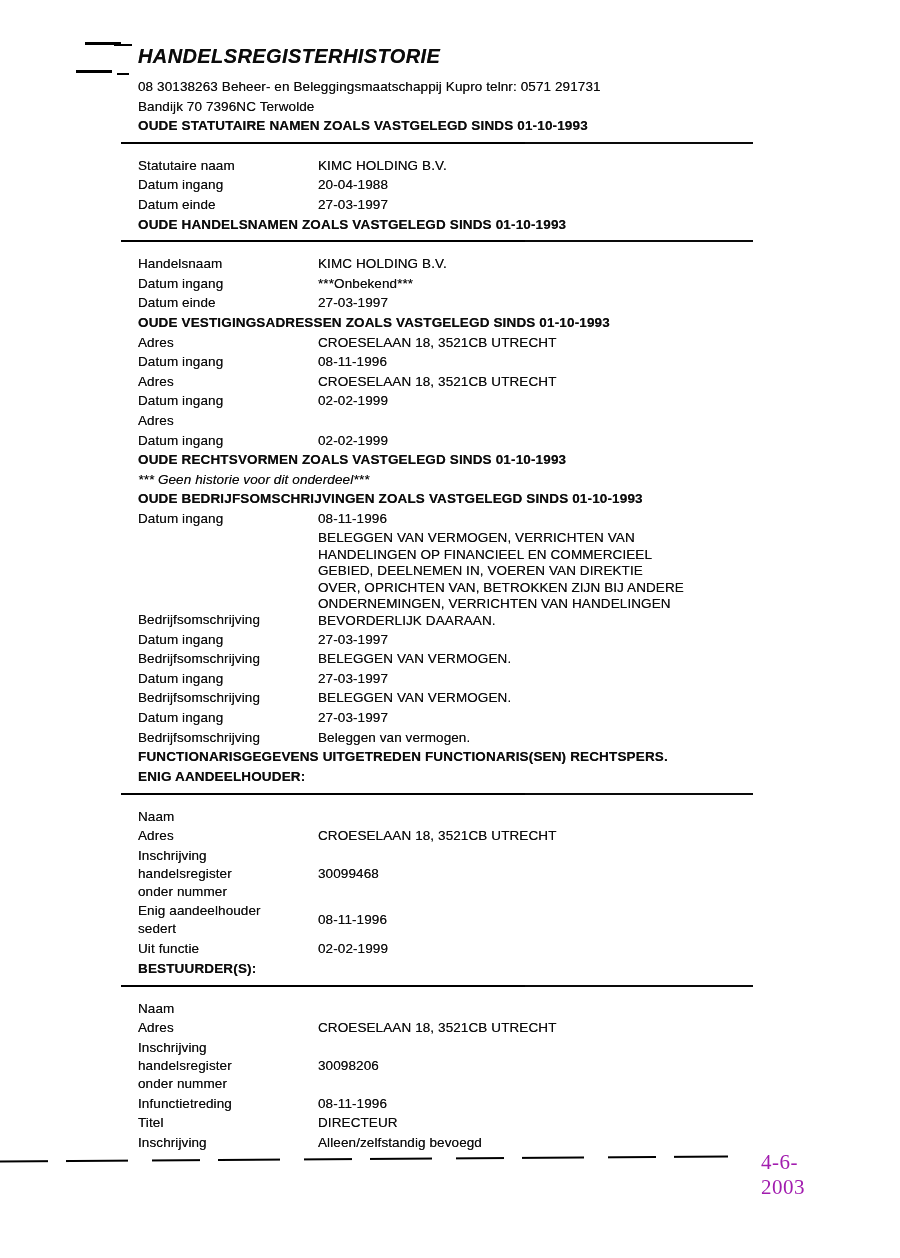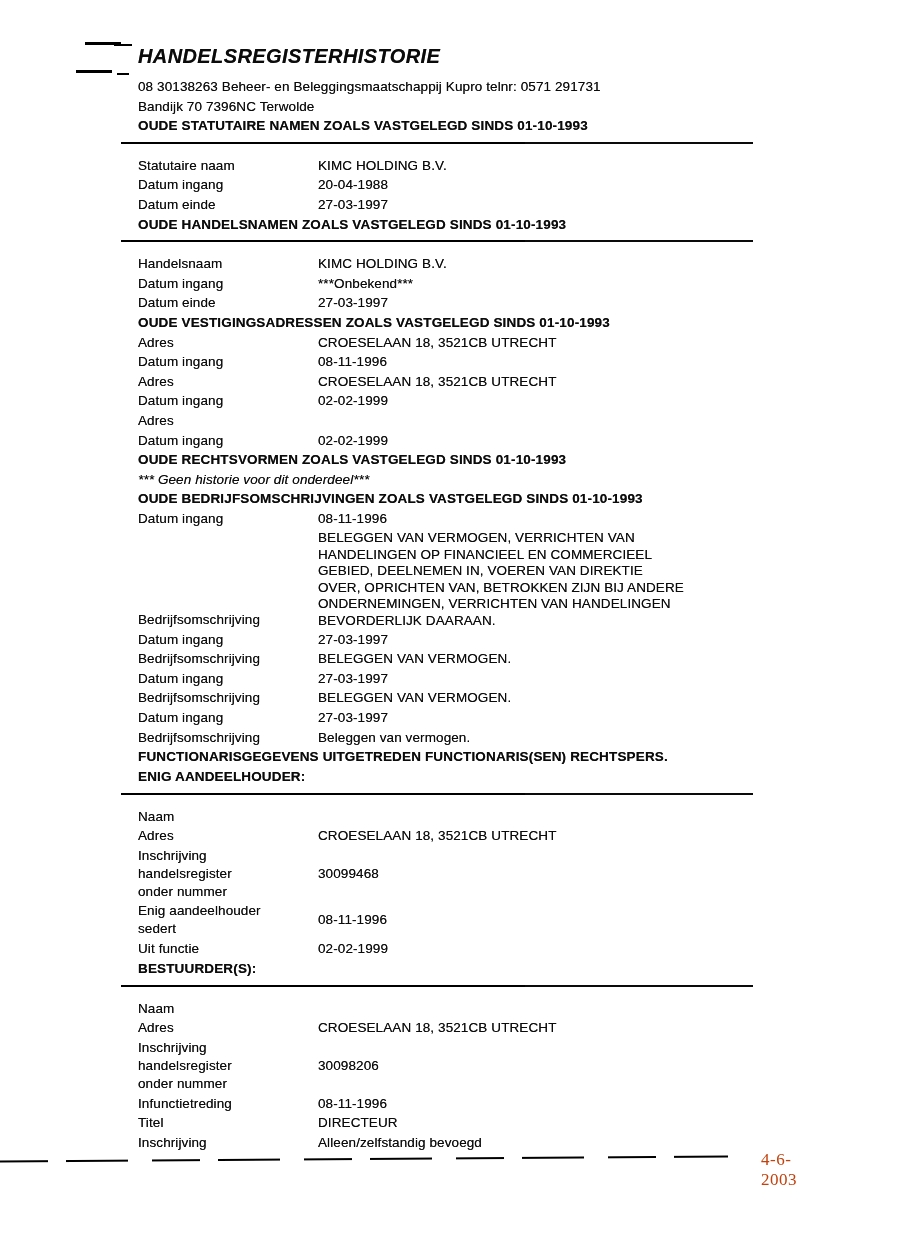--- a/index.html
+++ b/index.html
@@ -66,9 +66,9 @@
     position: absolute;
     left: 761px; top: 1150px;
     font-family: "Liberation Serif", serif;
-    font-size: 17px;
+    font-size: 21px;
     letter-spacing: 0.5px;
-    color: #c2410c;
+    color: #a21caf;
   }
 </style>
 </head>

